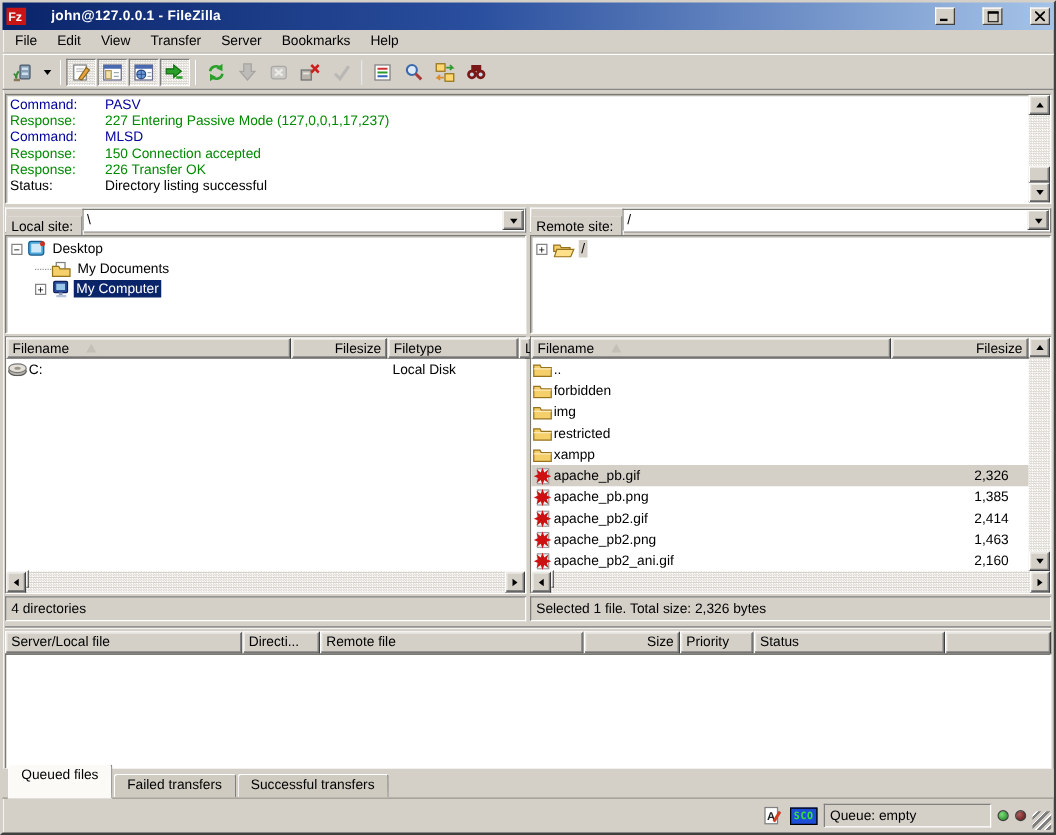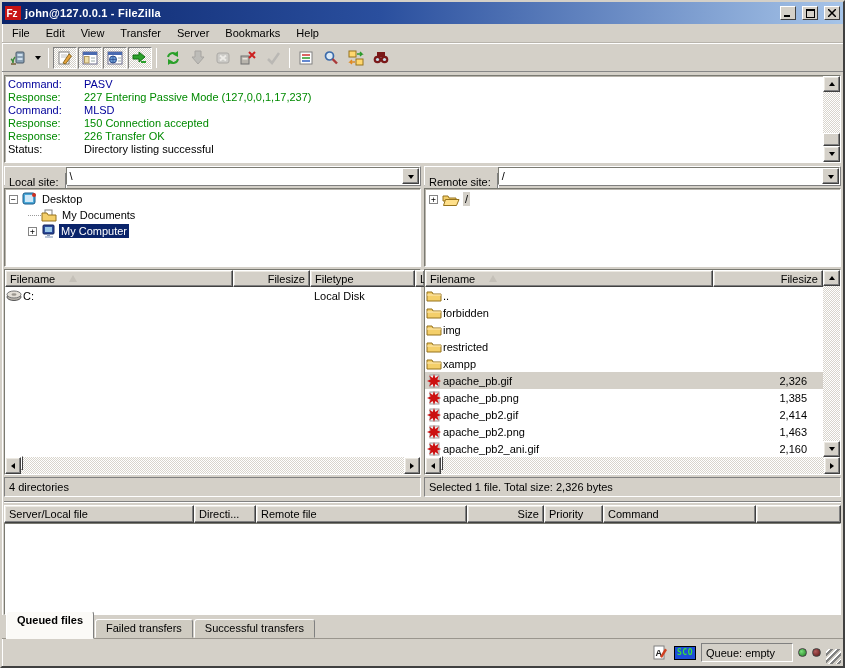--- a/index.html
+++ b/index.html
@@ -21,7 +21,7 @@
   
   .titlebar {
     height:22px; flex:0 0 22px;
-    display:flex; align-items:center; gap:4px;
+    display:flex; align-items:center; gap:20px;
     padding:0 3px;
     background:linear-gradient(to right,#0a246a,#2a4f9e 45%,#a6c4e8);
   }

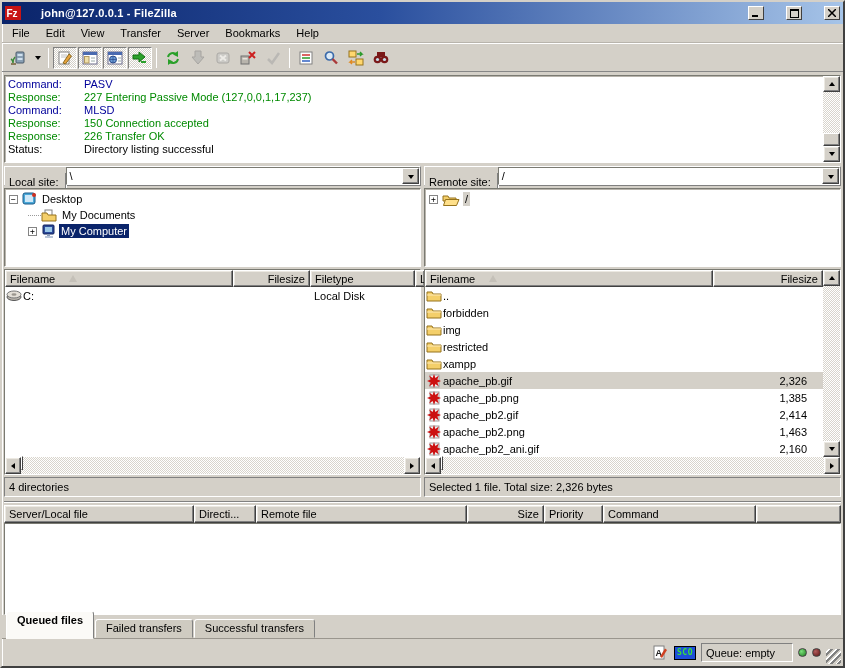--- a/index.html
+++ b/index.html
@@ -718,7 +718,7 @@
           <span>Priority</span>
         </span>
       <span class="hcell qc5">
-          <span>Command</span>
+          <span>Status</span>
         </span>
       <span class="hcell qc6"></span>
     </div>

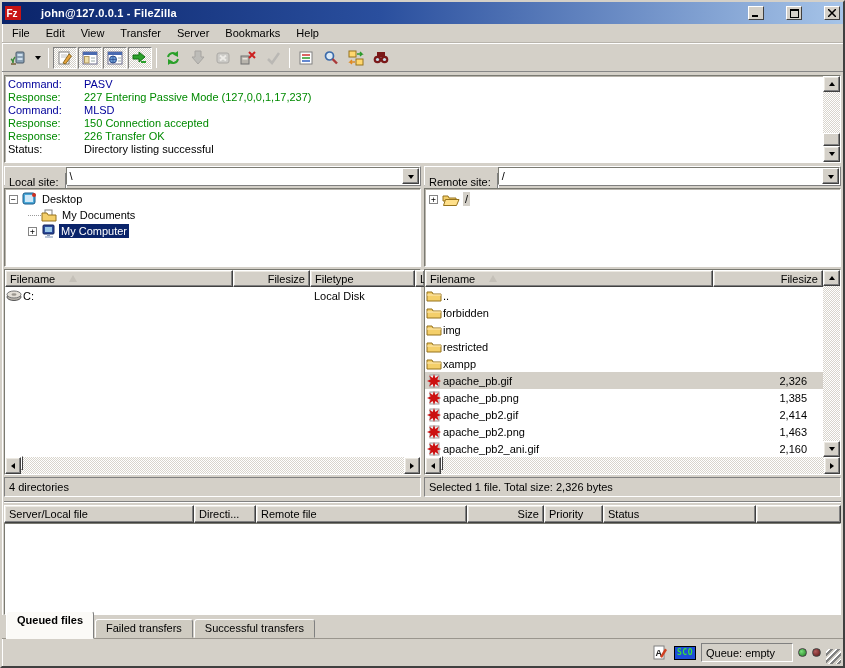--- a/index.html
+++ b/index.html
@@ -188,7 +188,7 @@
     border:1px solid; border-color:#fff #808080 transparent #fff;
     border-radius:3px 3px 0 0; height:19px;
   }
-  .tab.selected { background:#fbfaf7; font-weight:bold; height:28px; margin-bottom:-1px; border-bottom:1px solid #fbfaf7; }
+  .tab.selected { background:#fbfaf7; font-weight:normal; height:28px; margin-bottom:-1px; border-bottom:1px solid #fbfaf7; }
   
   .statusbar {
     height:27px; flex:0 0 27px;

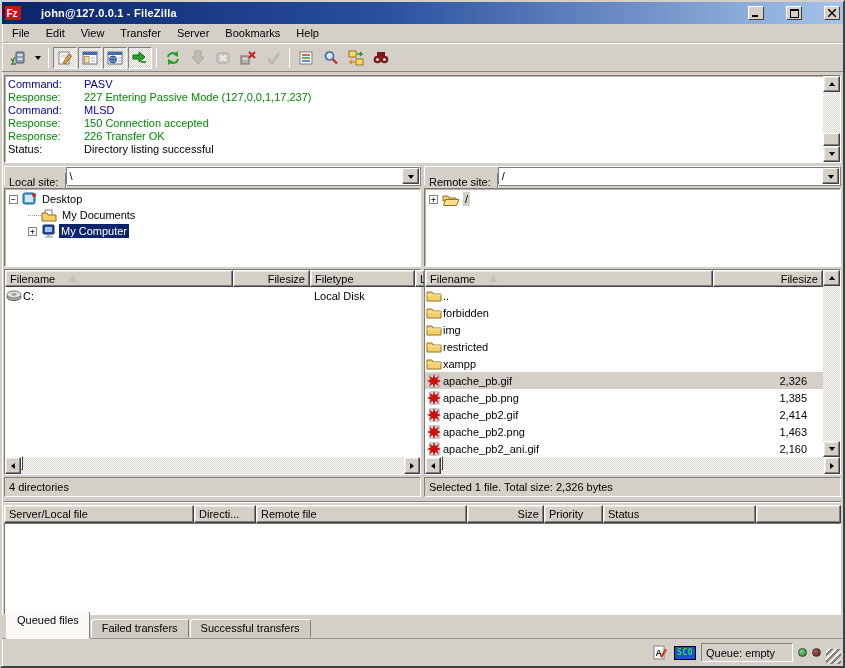--- a/index.html
+++ b/index.html
@@ -202,7 +202,7 @@
     padding:1px 2px; border:1px solid #000; letter-spacing:.5px;
   }
   .queue-box {
-    width:92px; height:19px;
+    width:134px; height:19px;
     border:1px solid; border-color:#808080 #fff #fff #808080;
     display:flex; align-items:center; padding:0 4px; background:#d4d0c8;
   }

